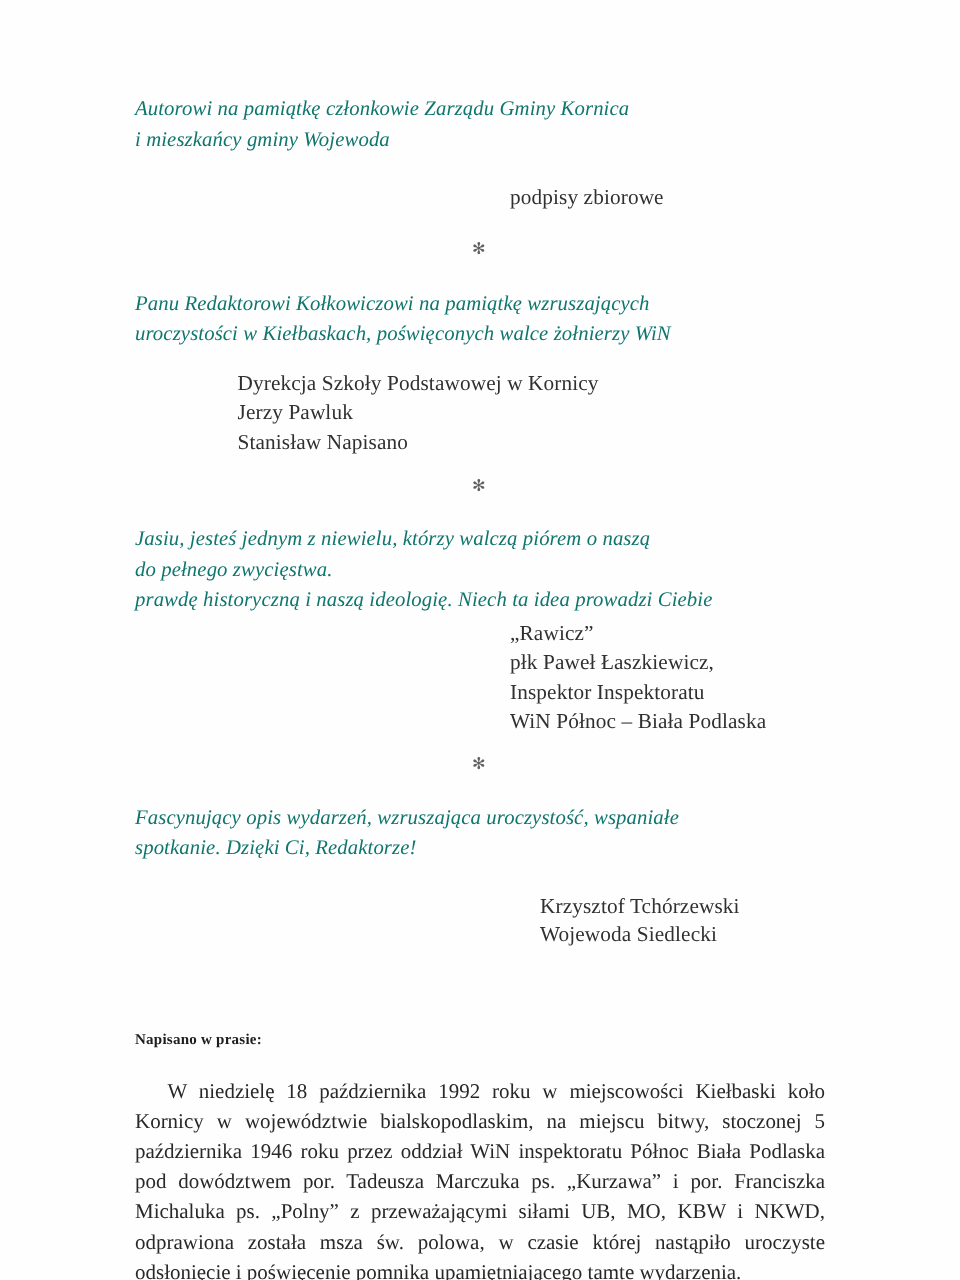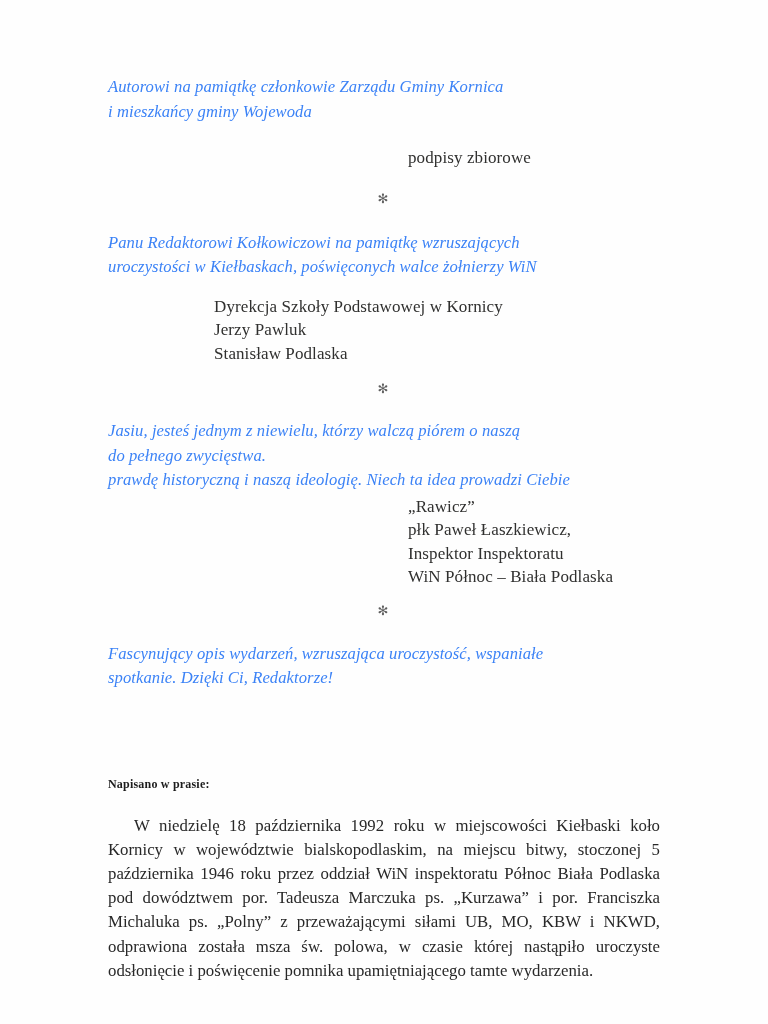--- a/index.html
+++ b/index.html
@@ -32,7 +32,7 @@
     font-style: italic;
     font-size: 16.6px;
     line-height: 24.5px;
-    color: #3b82f6;
+    color: #0f766e;
     letter-spacing: 0.08px;
     text-align: left;
   }

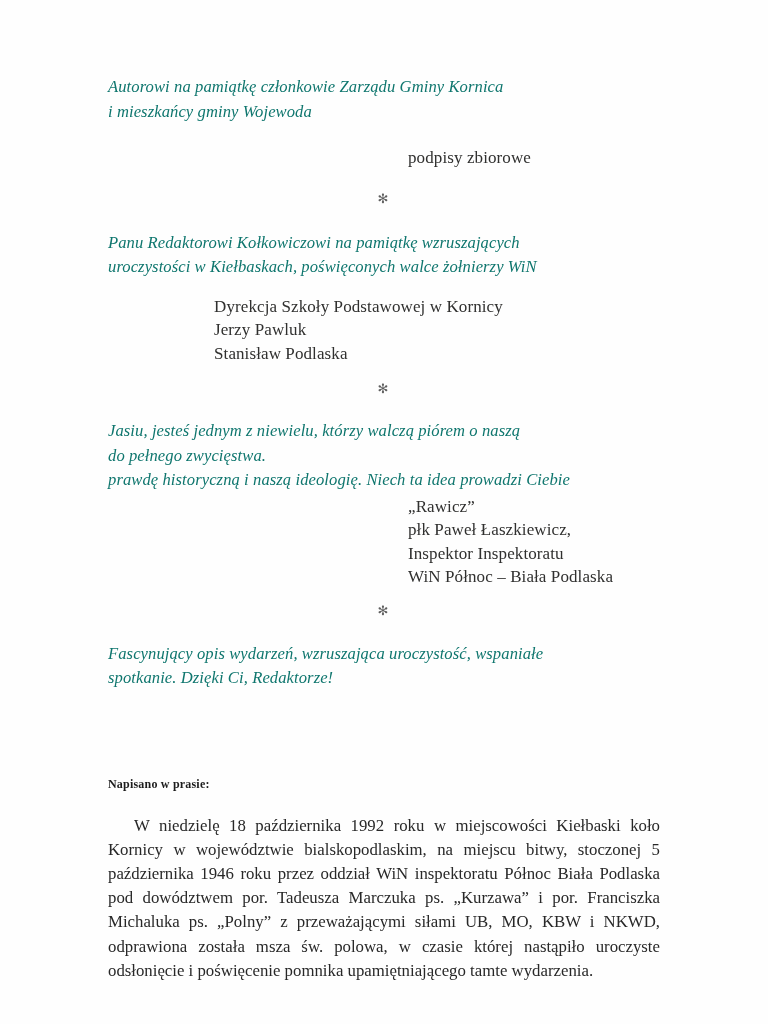--- a/index.html
+++ b/index.html
@@ -47,7 +47,7 @@
   }
   .signature .ln { display: block; white-space: pre; }
 
-  .sig-indent-1 { margin-left: 106px; }
+  .sig-indent-1 { margin-left: 82px; }
   .sig-indent-3 { margin-left: 300px; }
   .sig-indent-4 { margin-left: 324px; }
 

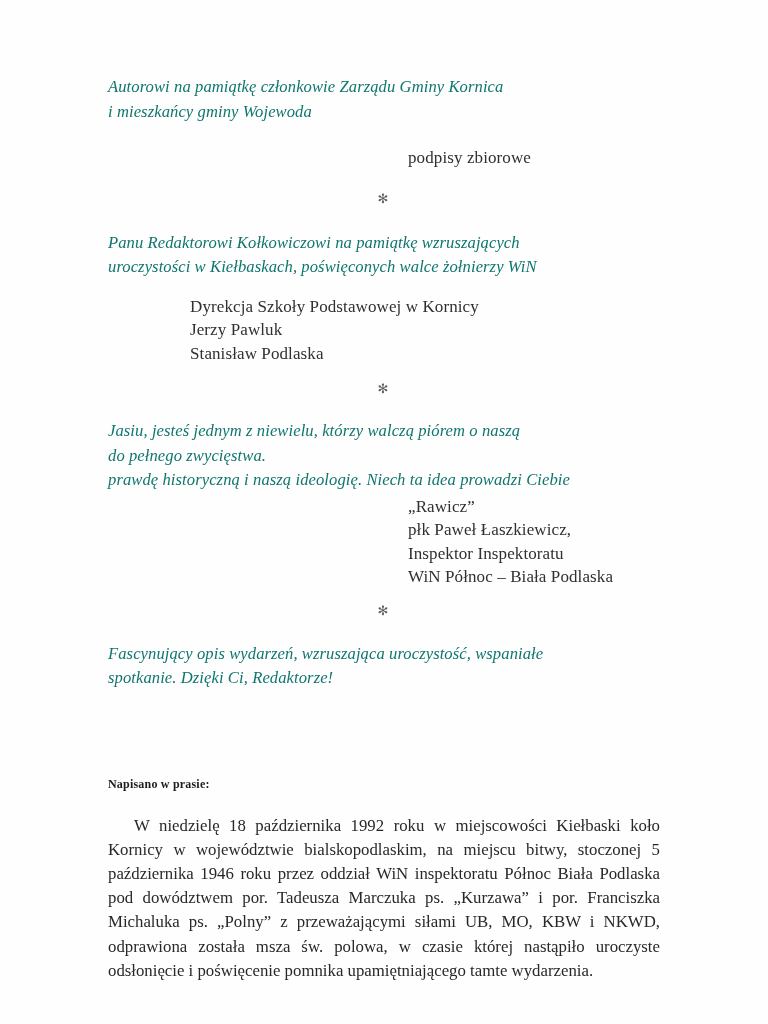--- a/index.html
+++ b/index.html
@@ -120,7 +120,7 @@
     <div class="signature sig-indent-1">
       <span class="ln">Dyrekcja Szkoły Podstawowej w Kornicy</span>
       <span class="ln">Jerzy Pawluk</span>
-      <span class="ln">Stanisław Podlaska</span>
+      <span class="ln">Stanisław Napisano</span>
     </div>
 
     <div style="height:17px"></div>

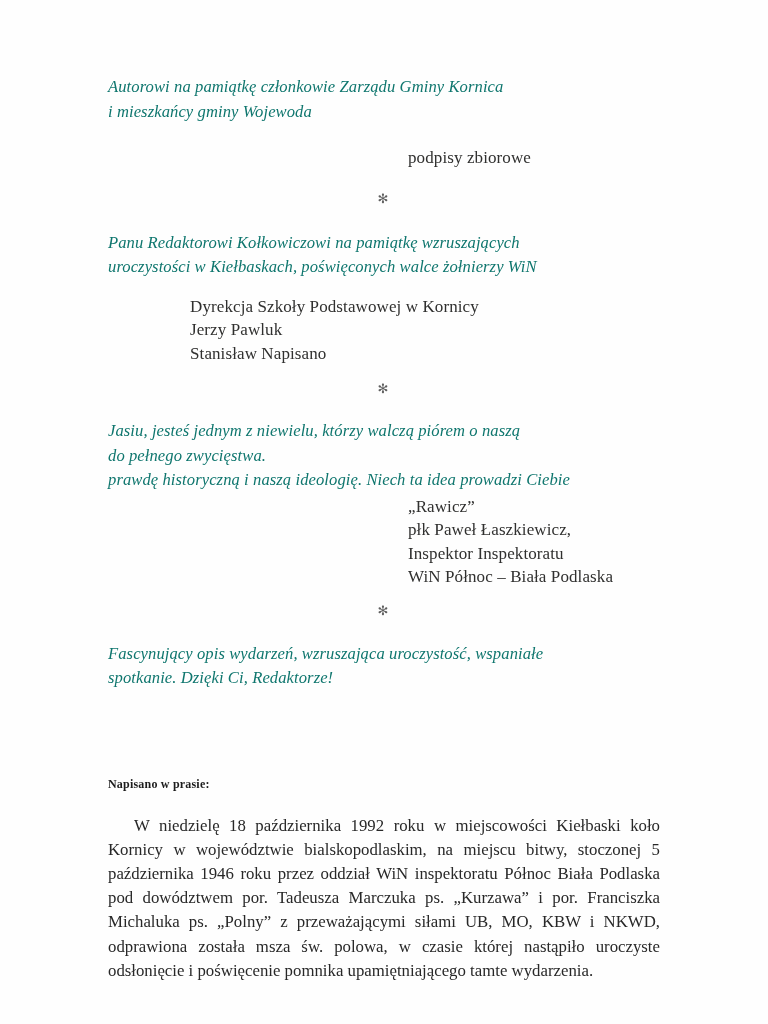--- a/index.html
+++ b/index.html
@@ -149,6 +149,10 @@
       <span class="ln">spotkanie. Dzięki Ci, Redaktorze!</span>
     </div>
     <div style="height:22px"></div>
+    <div class="signature sig-indent-4">
+      <span class="ln">Krzysztof Tchórzewski</span>
+      <span class="ln">Wojewoda Siedlecki</span>
+    </div>
 
     <div style="height:61px"></div>
     <div class="press-heading">Napisano w prasie:</div>

